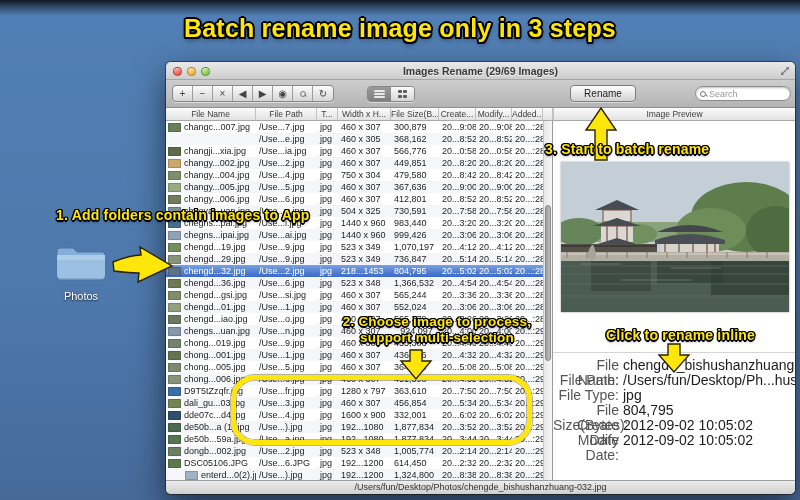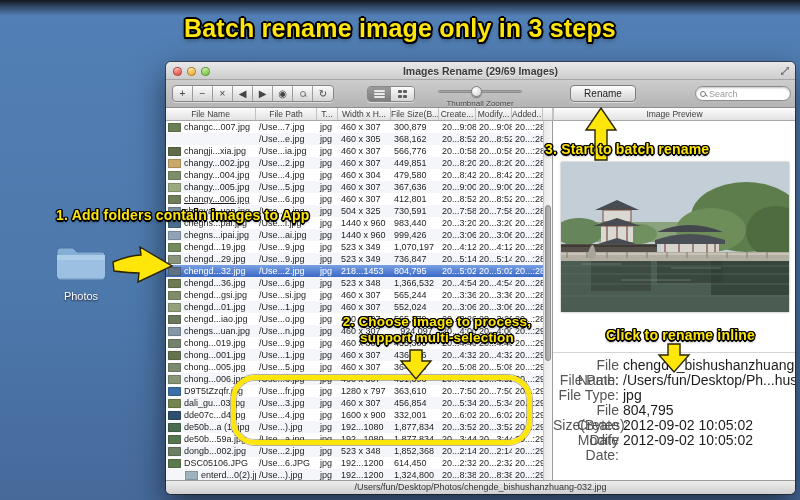--- a/index.html
+++ b/index.html
@@ -186,12 +186,6 @@
           </span>
       </span>
     </div>
-    <div class="zoomer">
-      <div class="slider-track">
-        <span class="slider-knob"></span>
-      </div>
-      <div class="zoomer-label">Thumbnail Zoomer</div>
-    </div>
     <div class="rename-btn">Rename</div>
     <div class="search-field">
       <span class="mag"></span>

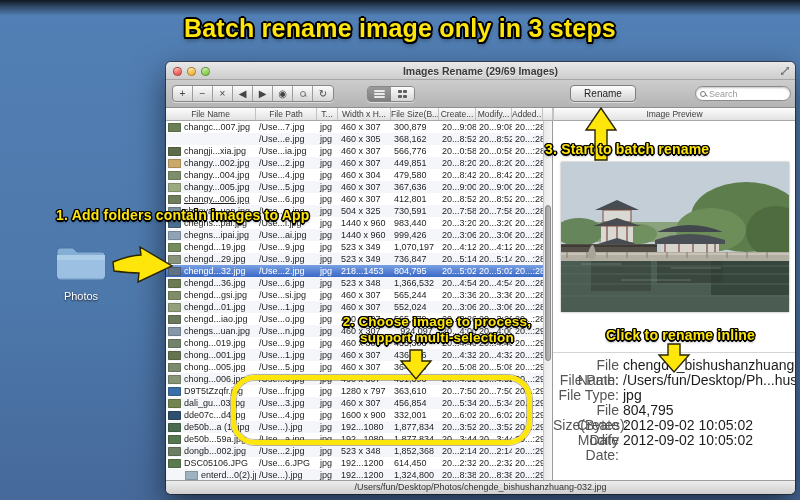--- a/index.html
+++ b/index.html
@@ -269,7 +269,7 @@
           </div>
           <div class="tcell c-path" style="width: 61px;">/Use...4.jpg</div>
           <div class="tcell c-type" style="width: 21px;">jpg</div>
-          <div class="tcell c-wh" style="width: 53px;">460 x 304</div>
+          <div class="tcell c-wh" style="width: 53px;">750 x 304</div>
           <div class="tcell c-size" style="width: 48px;">479,580</div>
           <div class="tcell c-create" style="width: 37px;">20...8:42</div>
           <div class="tcell c-modify" style="width: 36px;">20...8:42</div>

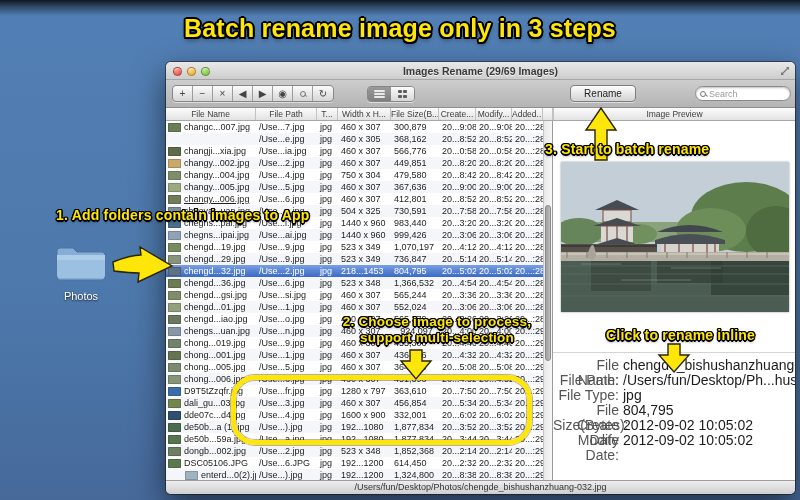--- a/index.html
+++ b/index.html
@@ -289,7 +289,7 @@
           <div class="tcell c-added" style="width: 31px;">20...:28</div>
         </div>
         <div class="trow">
-          <div class="tcell c-name" style="width: 90px; text-decoration: underline;">
+          <div class="tcell c-name" style="width: 90px;">
             <span class="thumb" style="background: rgb(111, 125, 90);"></span>
             <span>changy...006.jpg</span>
           </div>

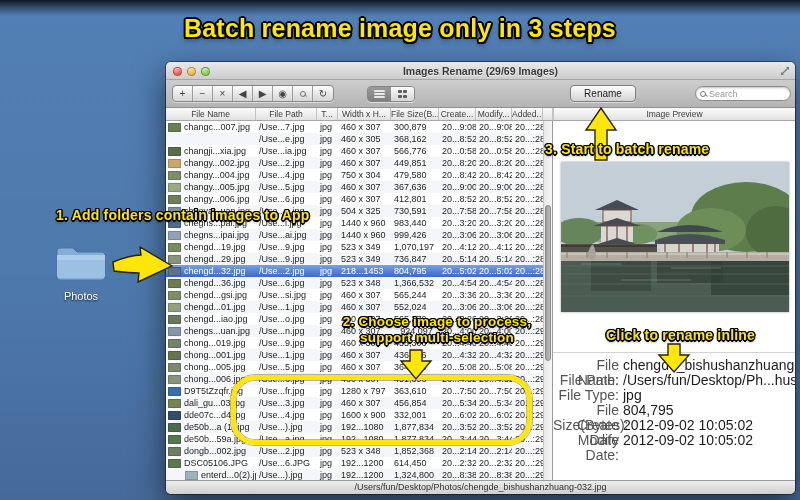--- a/index.html
+++ b/index.html
@@ -569,7 +569,7 @@
           <div class="tcell c-path" style="width: 61px;">/Use...2.jpg</div>
           <div class="tcell c-type" style="width: 21px;">jpg</div>
           <div class="tcell c-wh" style="width: 53px;">523 x 348</div>
-          <div class="tcell c-size" style="width: 48px;">1,852,368</div>
+          <div class="tcell c-size" style="width: 48px;">1,005,774</div>
           <div class="tcell c-create" style="width: 37px;">20...2:14</div>
           <div class="tcell c-modify" style="width: 36px;">20...2:14</div>
           <div class="tcell c-added" style="width: 31px;">20...:29</div>

